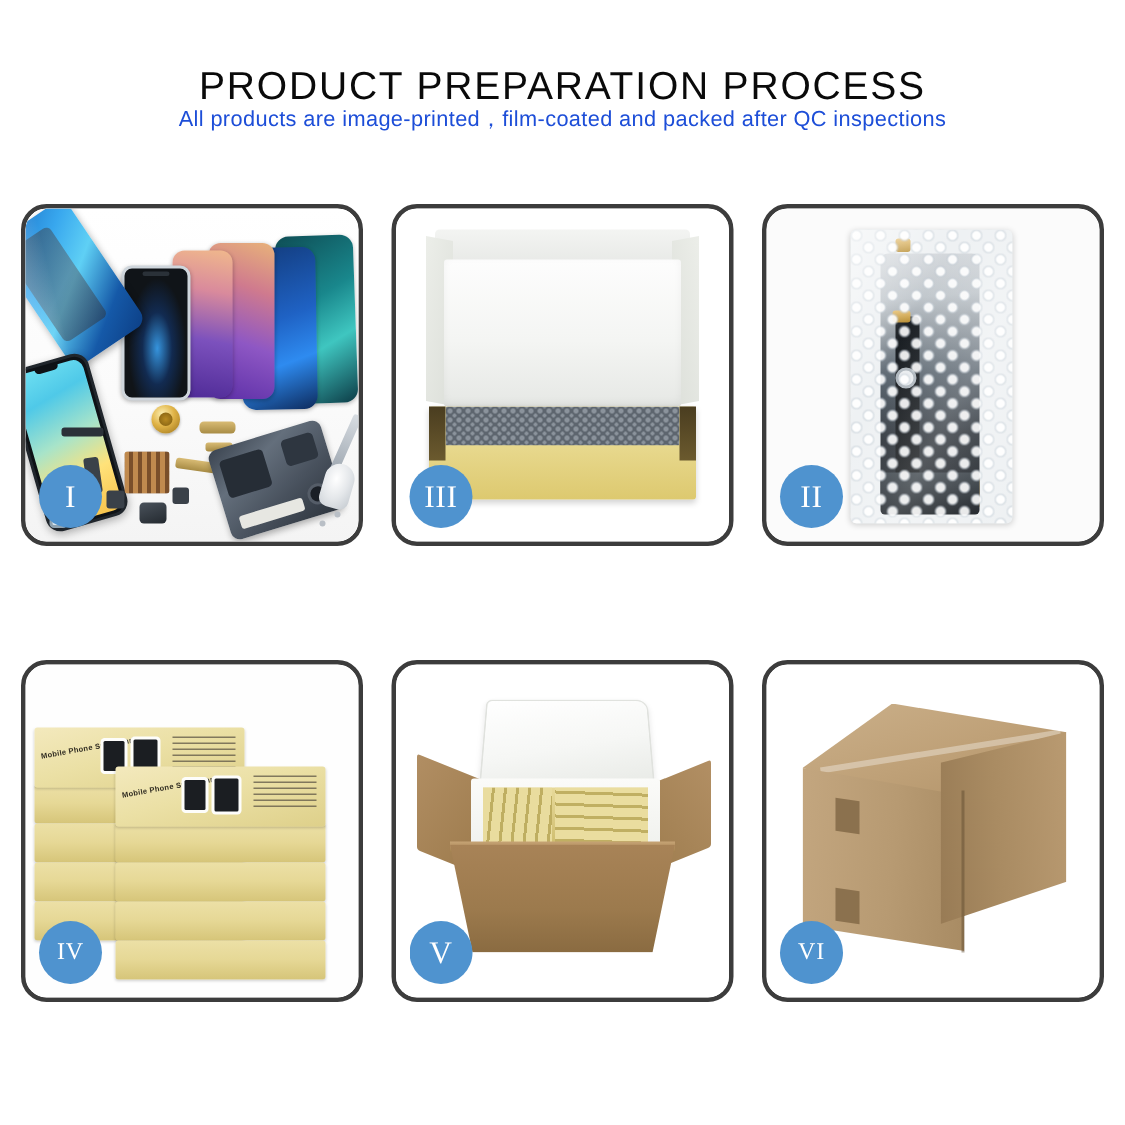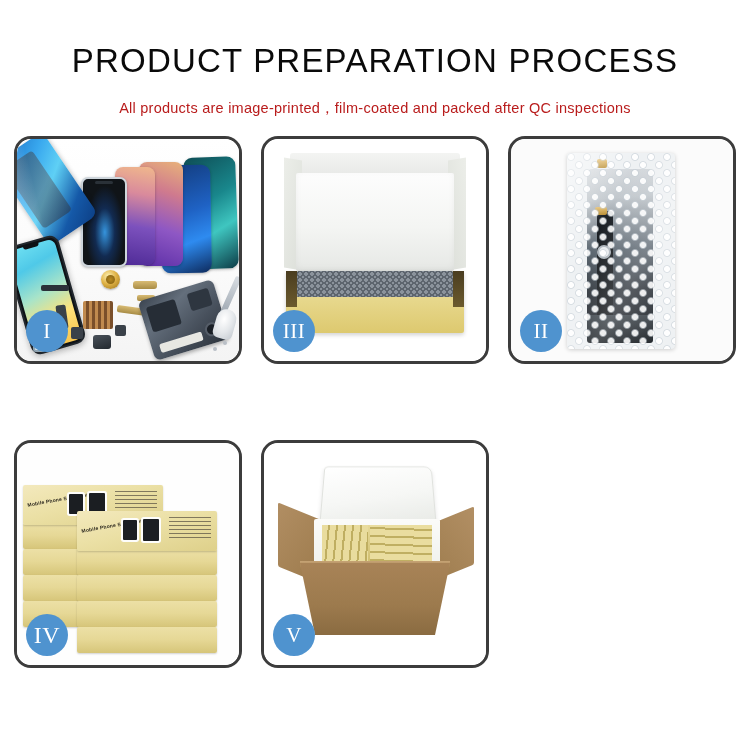--- a/index.html
+++ b/index.html
@@ -16,7 +16,7 @@
   .header { position: absolute; top: 0; left: 0; width: 750px; text-align: center; }
   .title {
     font-family: "Liberation Sans", sans-serif;
-    font-size: 33px; font-weight: 400; letter-spacing: 1.2px;
+    font-size: 26px; font-weight: 400; letter-spacing: 1.2px;
     color: #0a0a0a; line-height: 1;
     margin-top: 44px;
   }

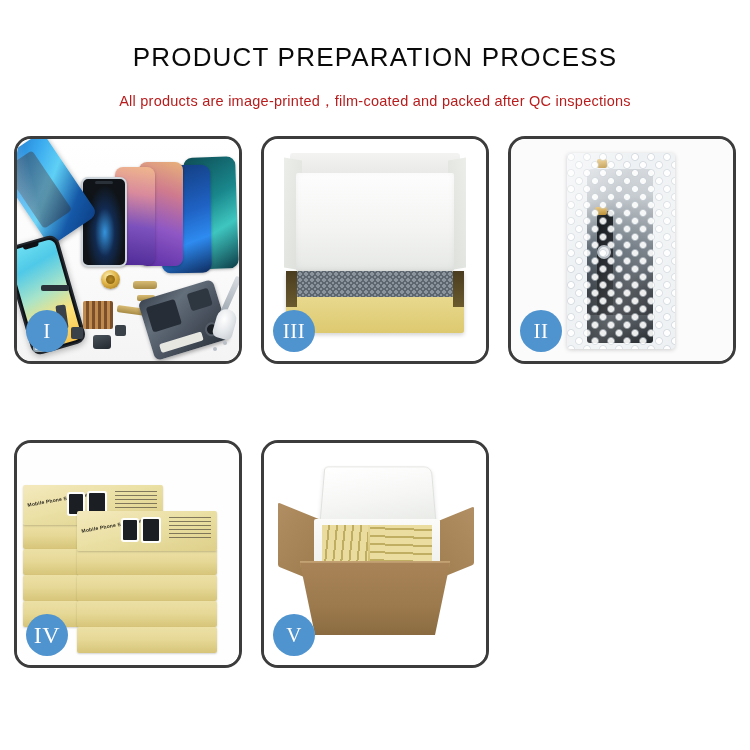--- a/index.html
+++ b/index.html
@@ -23,7 +23,7 @@
   .subtitle {
     font-family: "Liberation Sans", sans-serif;
     font-size: 14.5px; font-weight: 400; letter-spacing: .25px;
-    color: #b91c1c; margin-top: 22px;
+    color: #1d4ed8; margin-top: 0;
   }
 
   

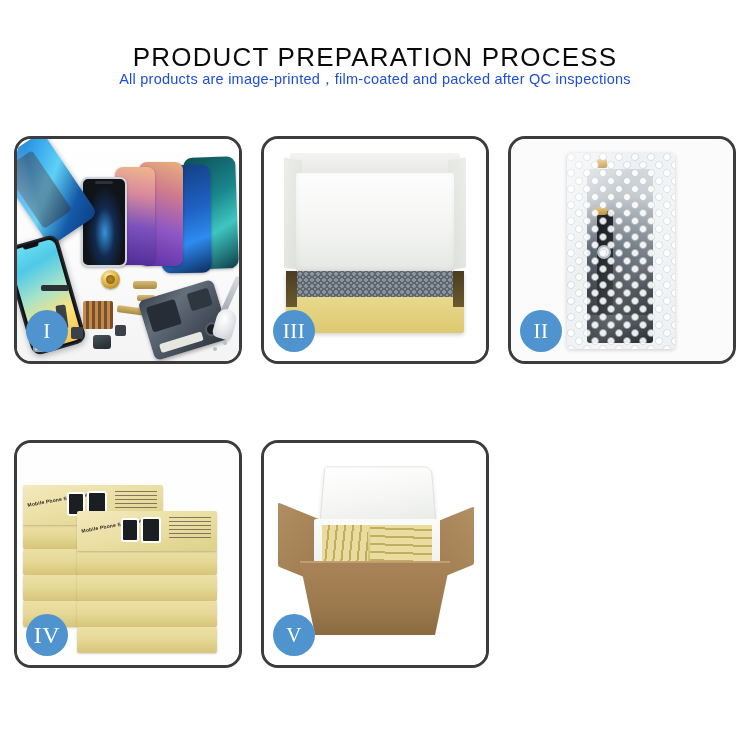--- a/index.html
+++ b/index.html
@@ -54,7 +54,7 @@
     letter-spacing: .5px;
     z-index: 40;
   }
-  .badge.sm { font-size: 24px; }
+  .badge.sm { font-size: 16px; }
 
   
   .p1 { background: #fdfdfd; }

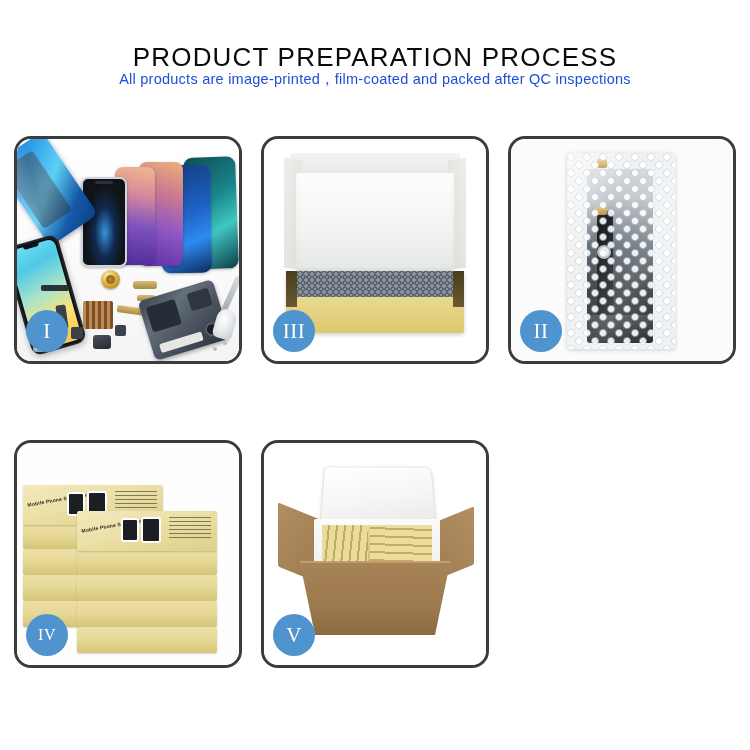--- a/index.html
+++ b/index.html
@@ -447,6 +447,21 @@
       <div class="badge">V</div>
     </div>
 
+    <div class="card">
+      <div class="card-inner p6">
+        <div class="v6">
+          <div class="top">
+            <div class="seam"></div>
+          </div>
+          <div class="left"></div>
+          <div class="right"></div>
+          <div class="edge"></div>
+          <div class="tape1"></div>
+          <div class="tape2"></div>
+        </div>
+      </div>
+      <div class="badge sm">VI</div>
+    </div>
 
   </div>
 </div>

